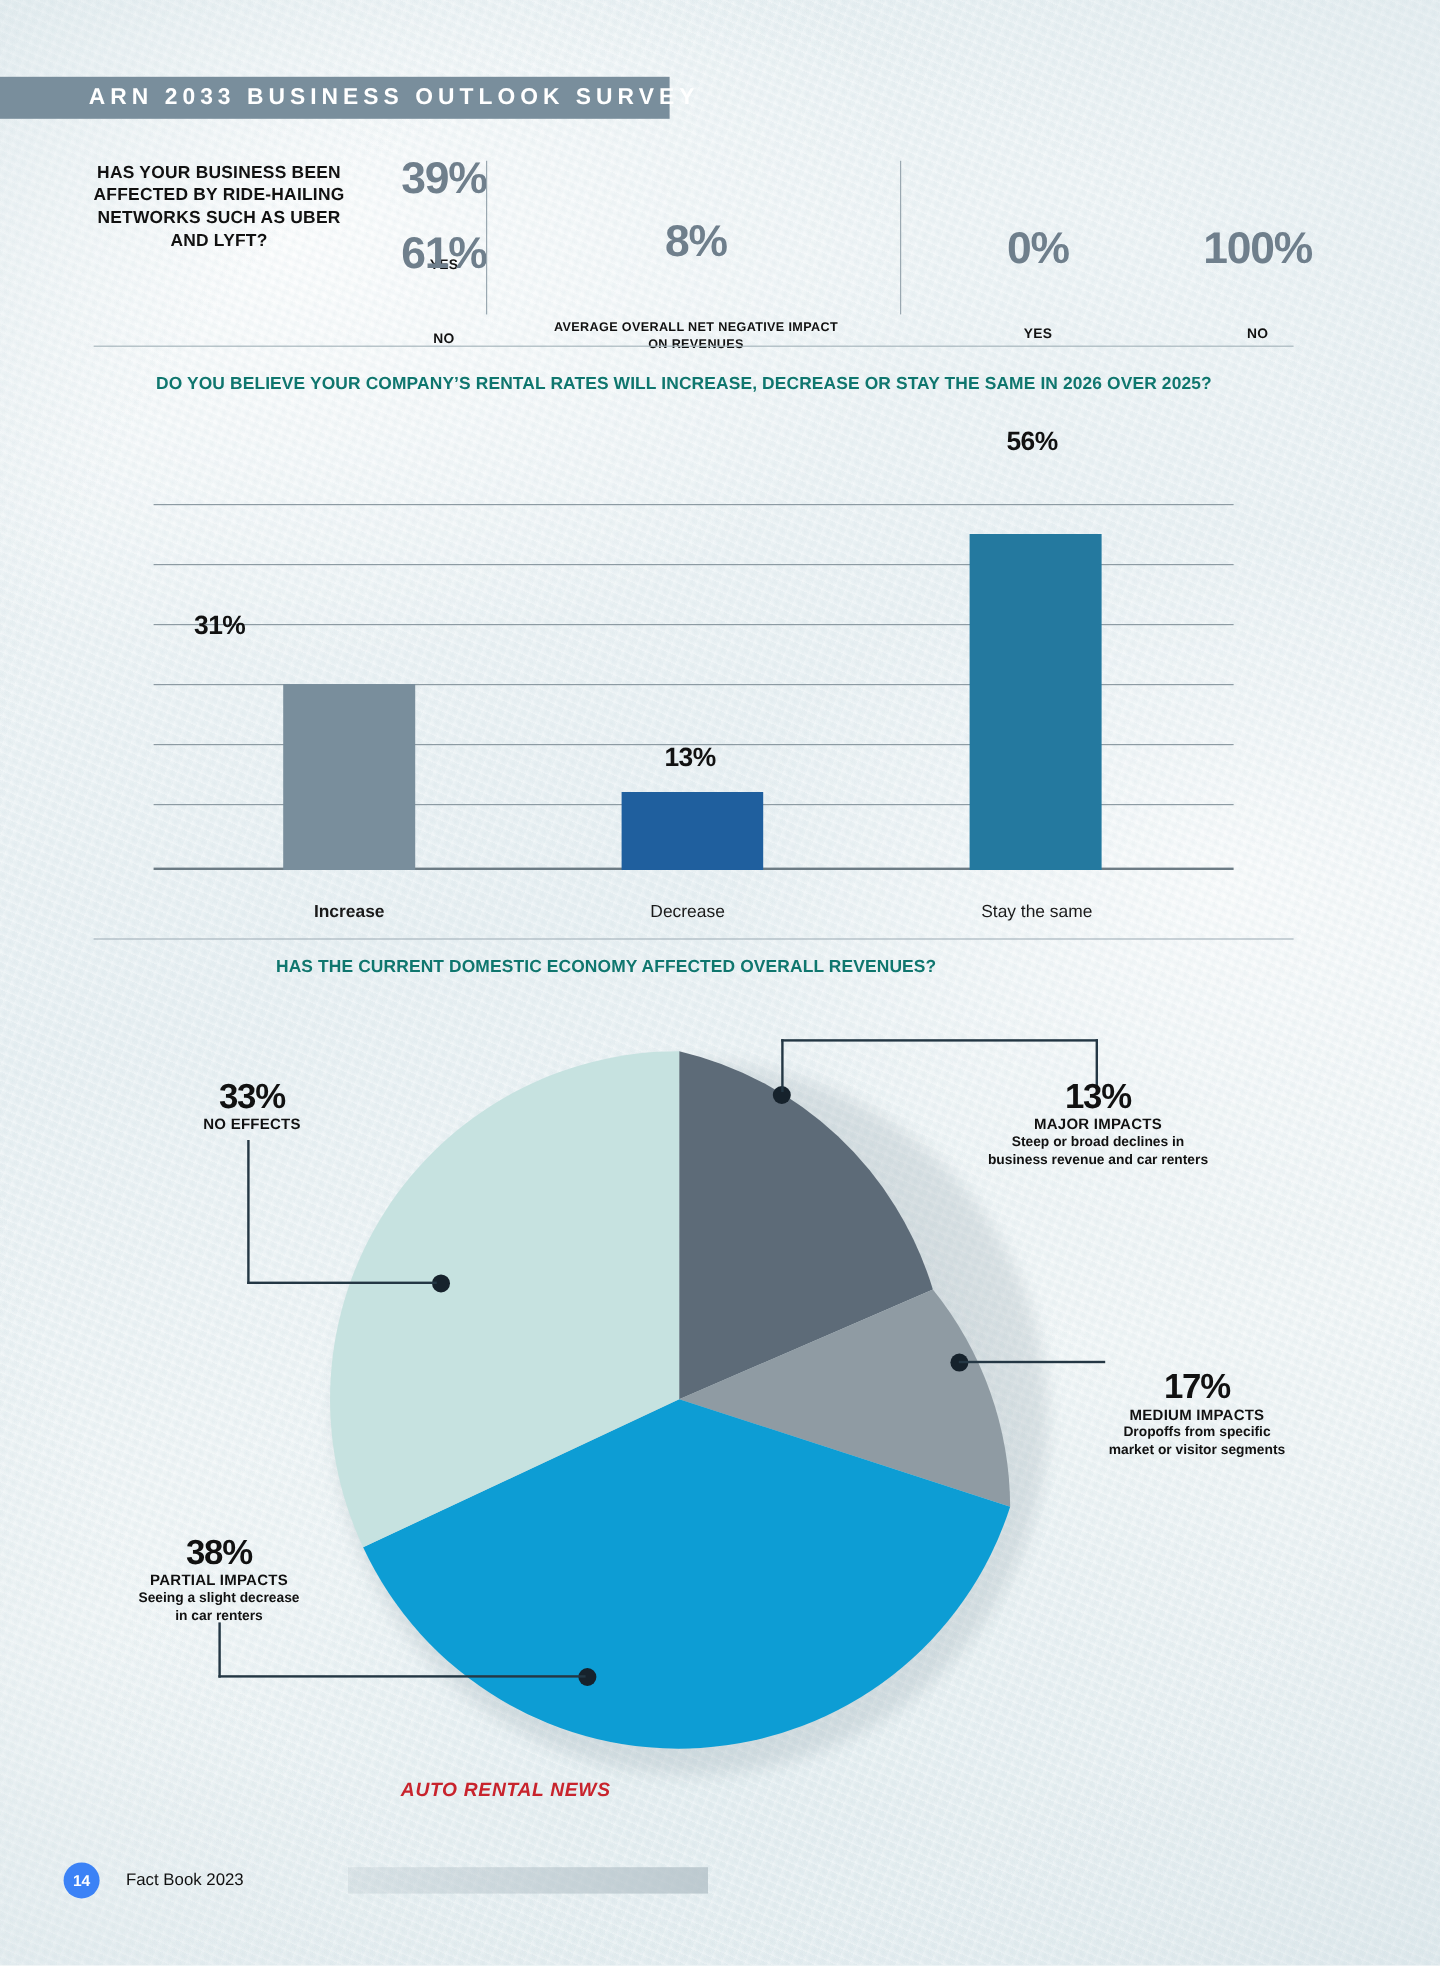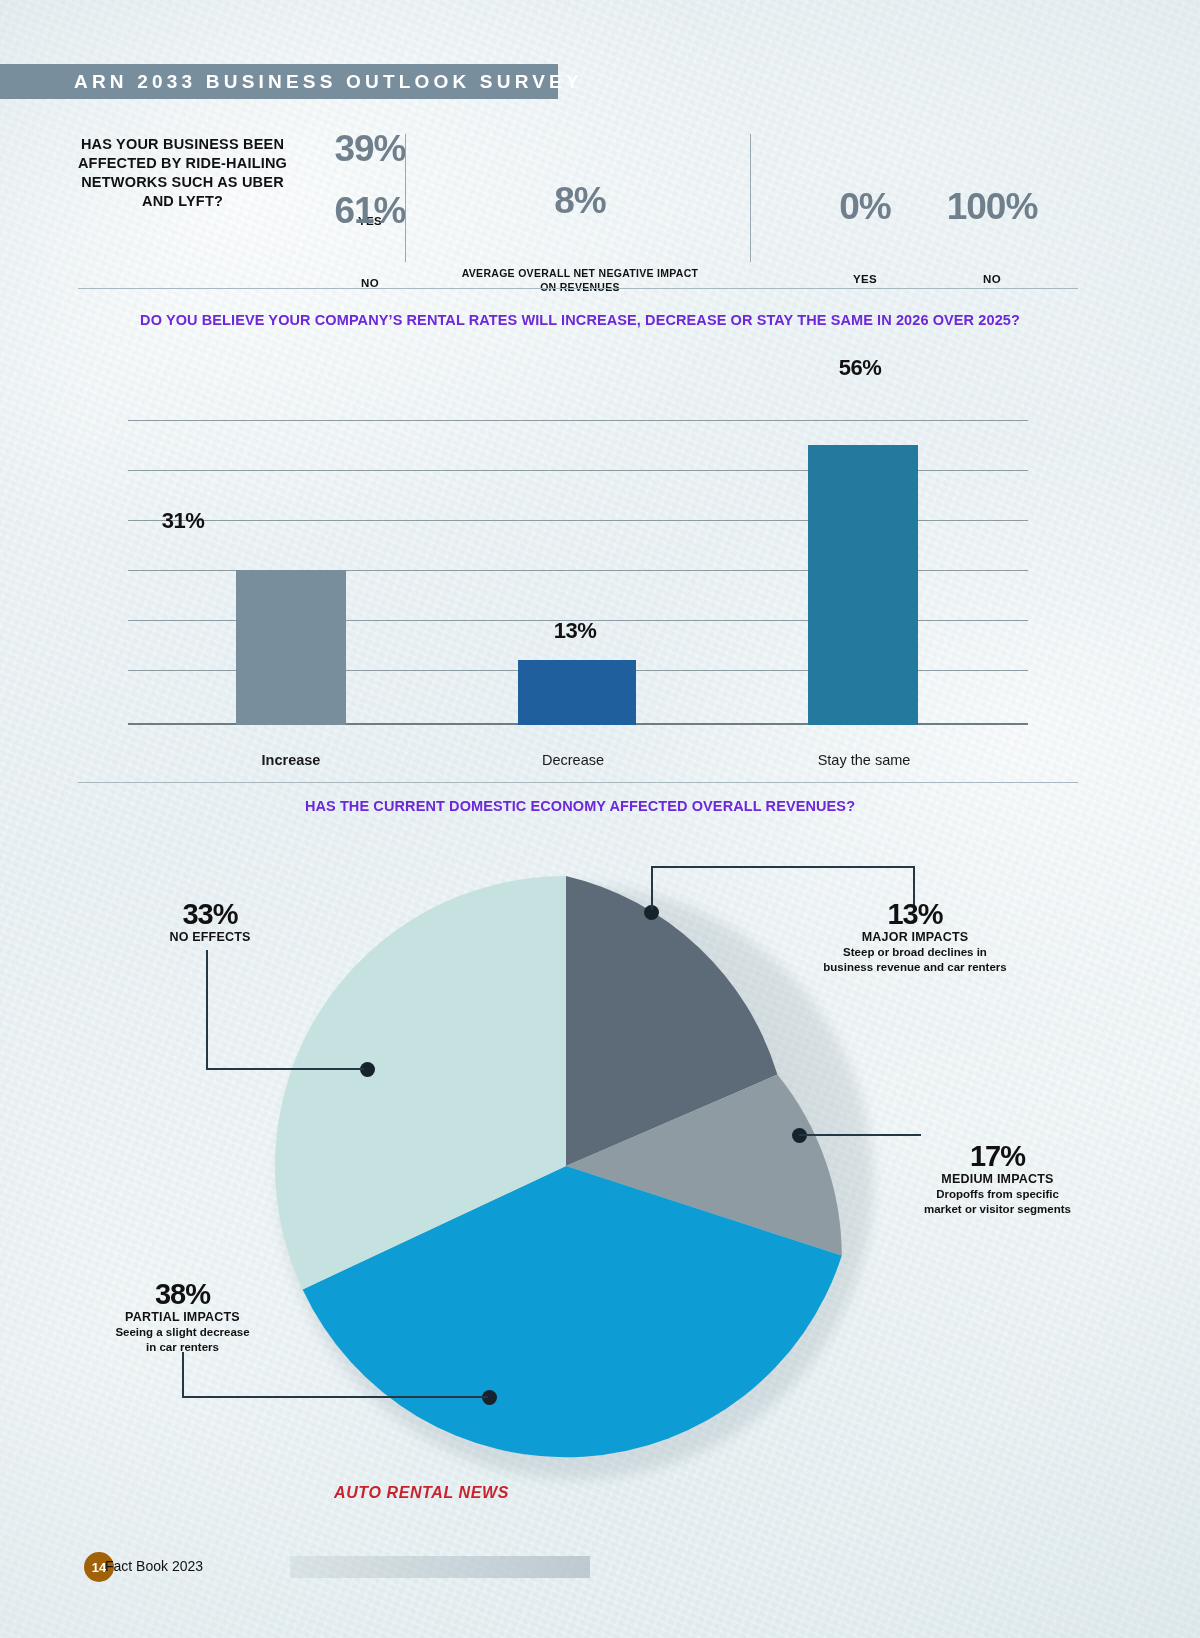--- a/index.html
+++ b/index.html
@@ -43,7 +43,7 @@
 
   .blk3-q{position:absolute;left:715px;top:4px;width:350px;text-align:center;}
   .blk3-n1{position:absolute;left:730px;top:58px;width:150px;text-align:center;}
-  .blk3-n2{position:absolute;left:852px;top:58px;width:160px;text-align:center;}
+  .blk3-n2{position:absolute;left:908px;top:58px;width:160px;text-align:center;}
 
   .hr{position:absolute;height:1px;background:#a9b7be;}
 

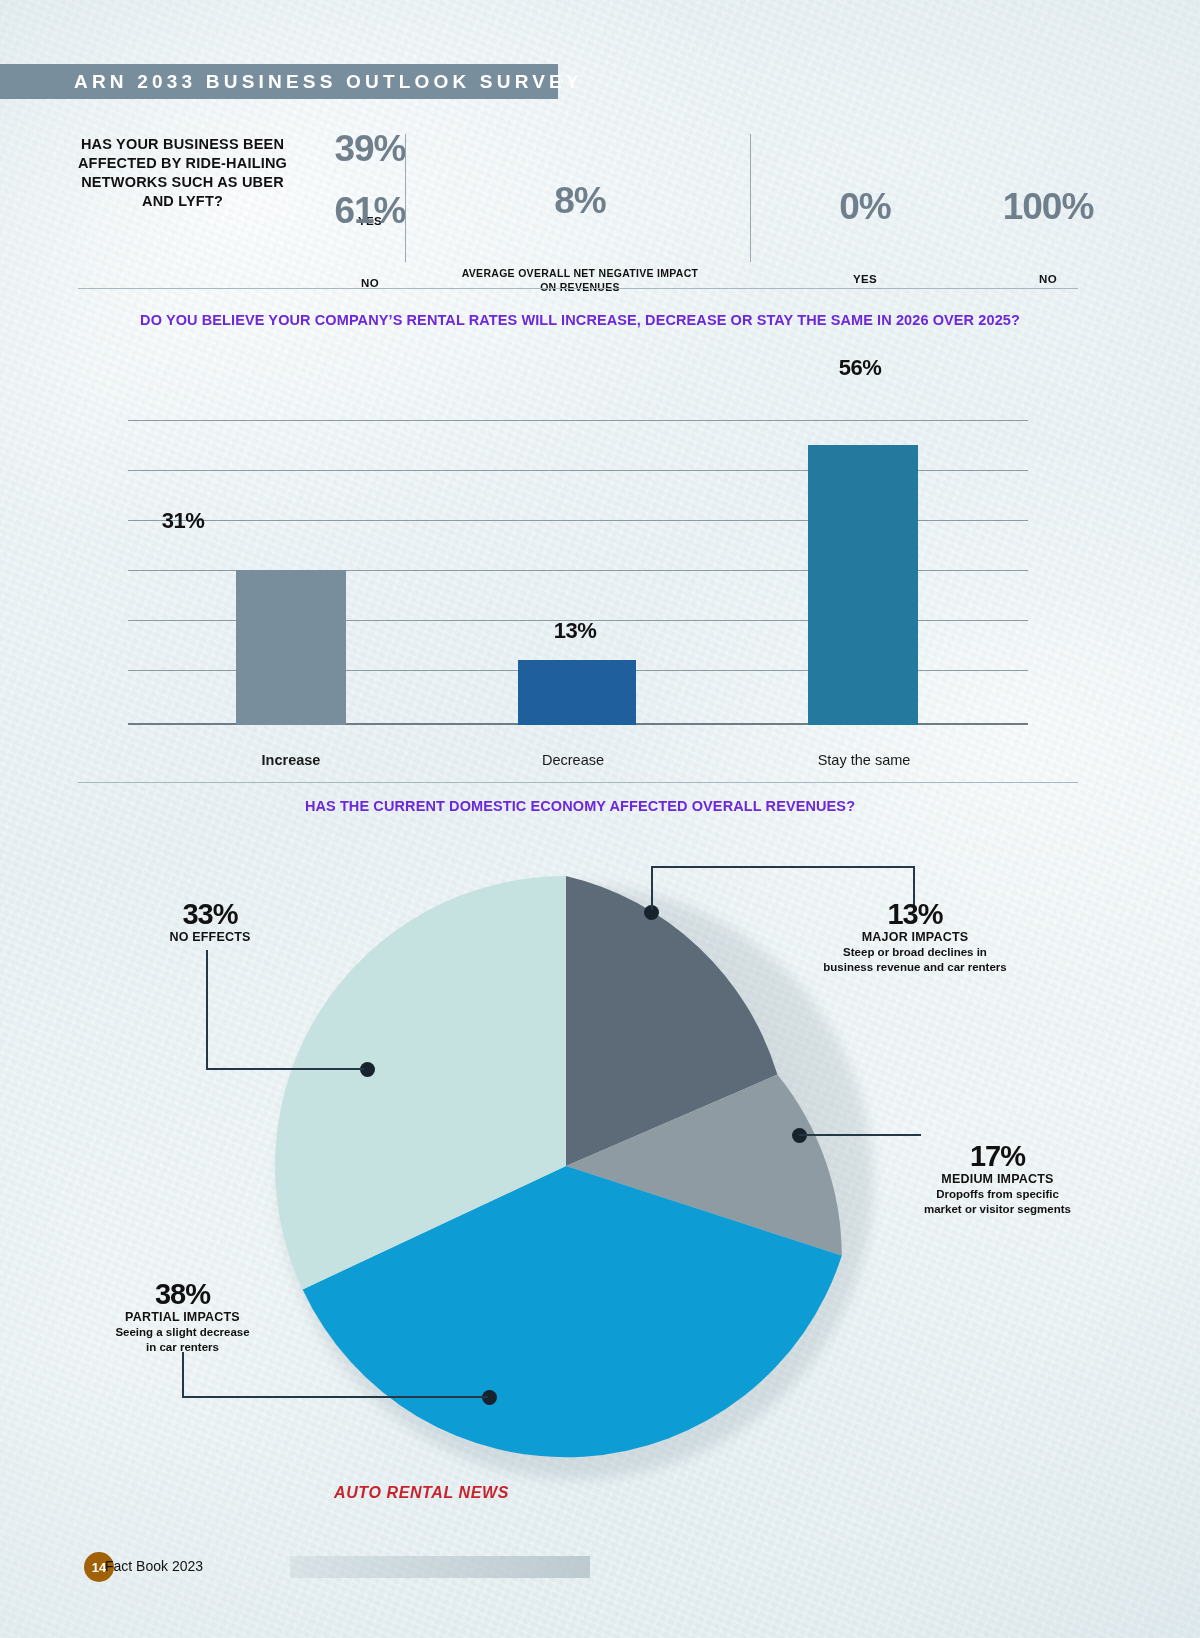--- a/index.html
+++ b/index.html
@@ -48,7 +48,7 @@
   .hr{position:absolute;height:1px;background:#a9b7be;}
 
   
-  .q-title{position:absolute;font-weight:bold;font-size:14.5px;color:#6d28d9;letter-spacing:.1px;text-align:center;}
+  .q-title{position:absolute;font-weight:bold;font-size:14.5px;color:#0f766e;letter-spacing:.1px;text-align:left;}
   .bar-area{position:absolute;left:128px;top:420px;width:900px;height:305px;}
   .gl{position:absolute;left:0;right:0;height:1px;background:#8d9ba3;}
   .axis{position:absolute;left:0;right:0;bottom:0;height:2px;background:#6d7c85;}

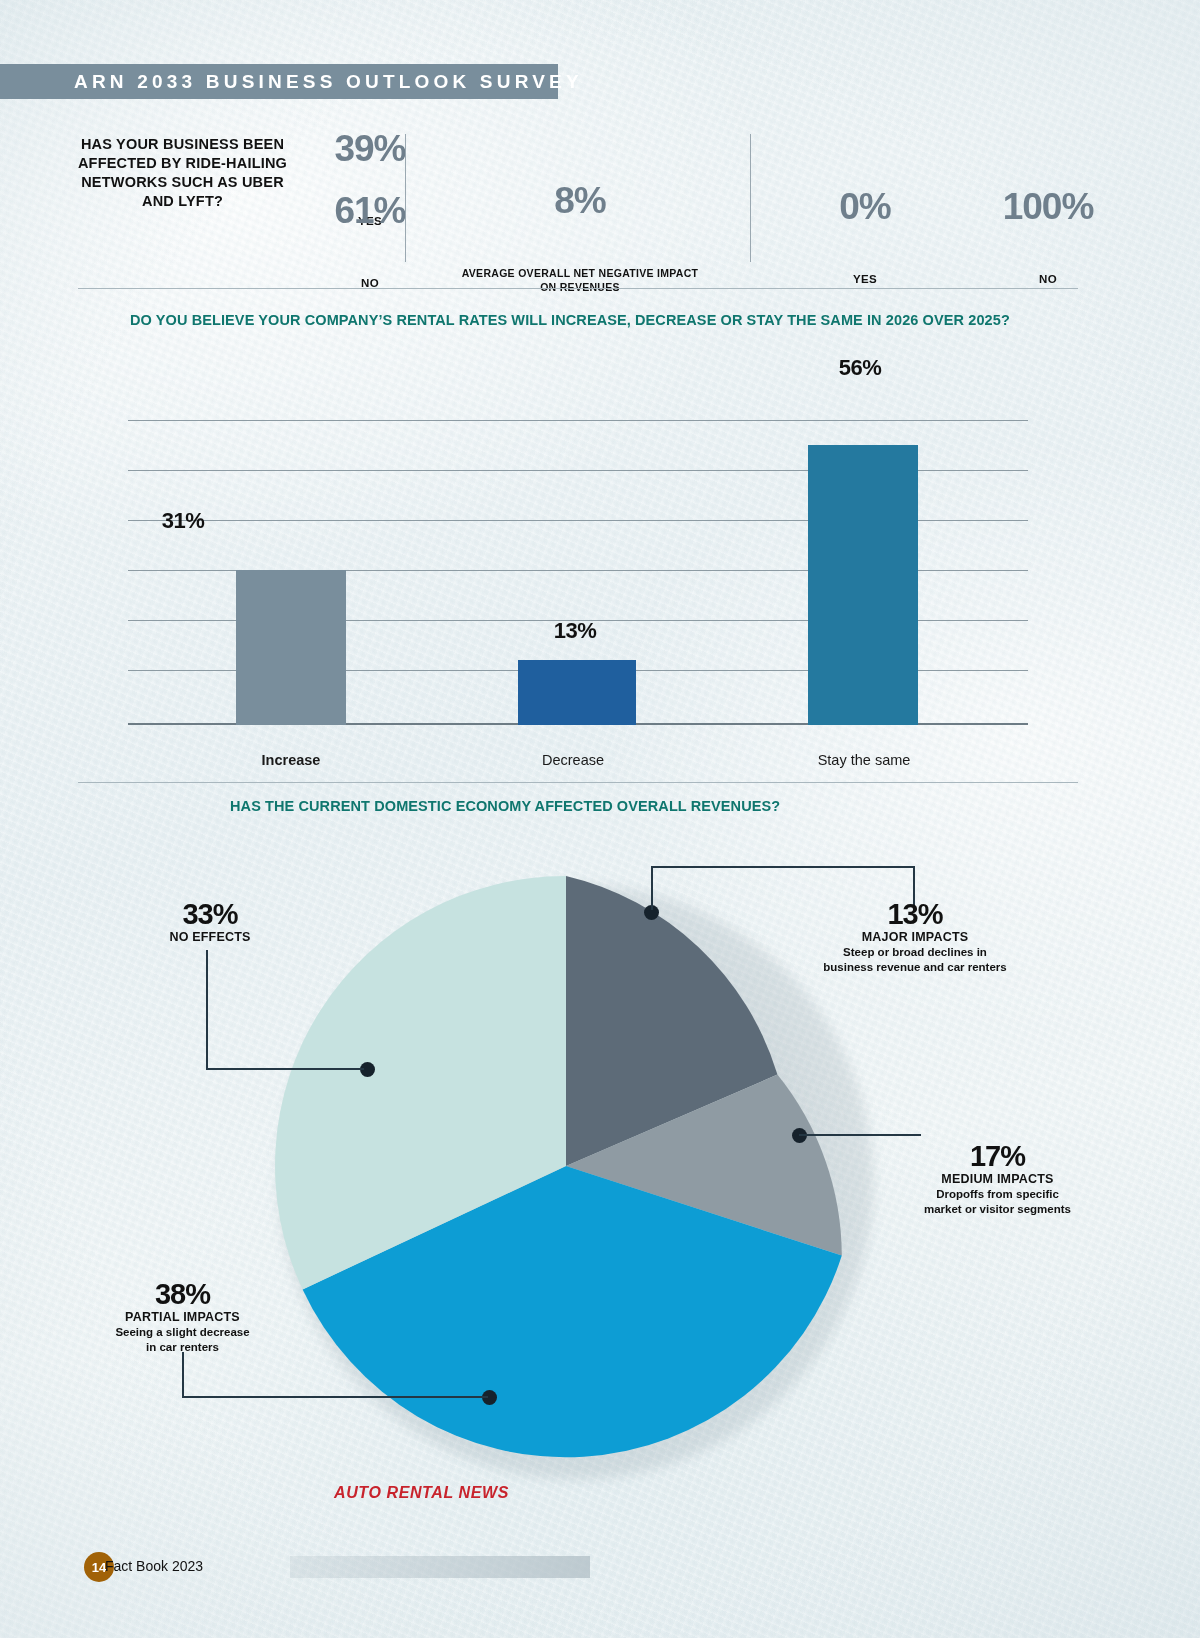--- a/index.html
+++ b/index.html
@@ -71,7 +71,7 @@
   .ann{position:absolute;}
 
   
-  .pg-circle{position:absolute;left:84px;top:1552px;width:30px;height:30px;border-radius:50%;background:#a16207;
+  .pg-circle{position:absolute;left:53px;top:1552px;width:30px;height:30px;border-radius:50%;background:#3b82f6;
     color:#fff;font-weight:bold;font-size:13px;display:flex;align-items:center;justify-content:center;}
   .fb{position:absolute;left:105px;top:1558px;font-size:14px;color:#111;}
   .foot-band{position:absolute;left:290px;top:1556px;width:300px;height:22px;

